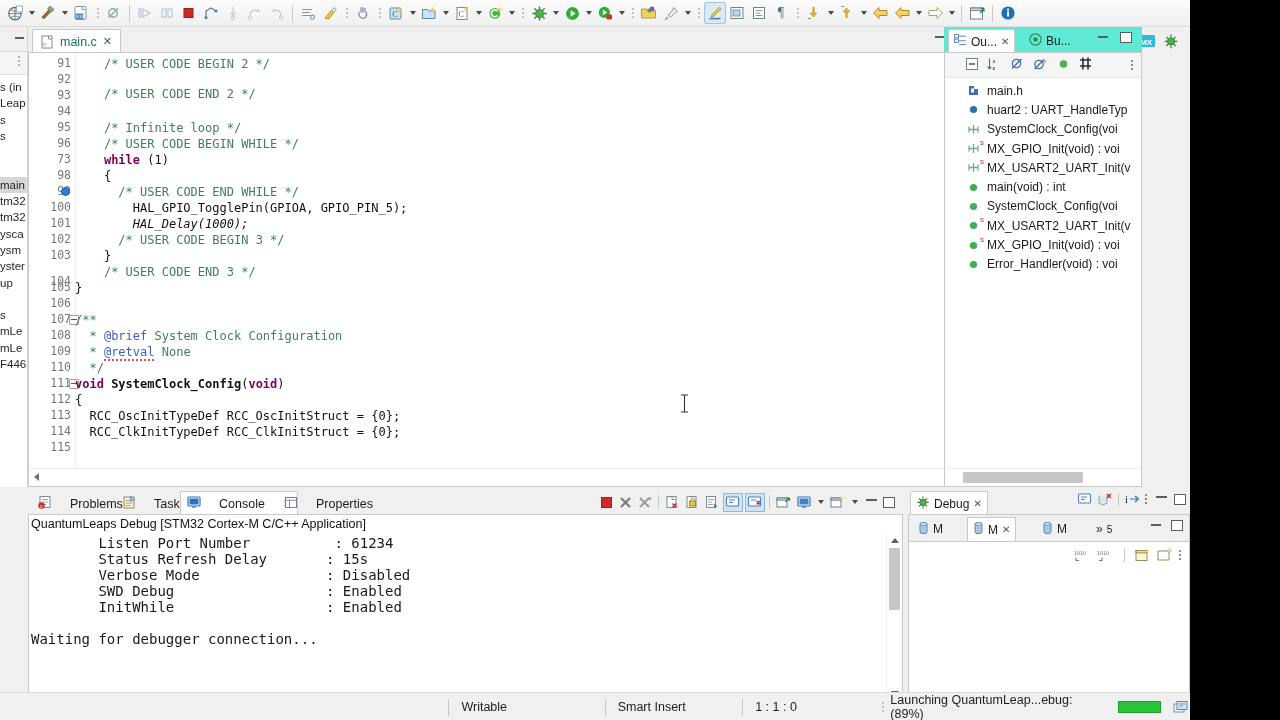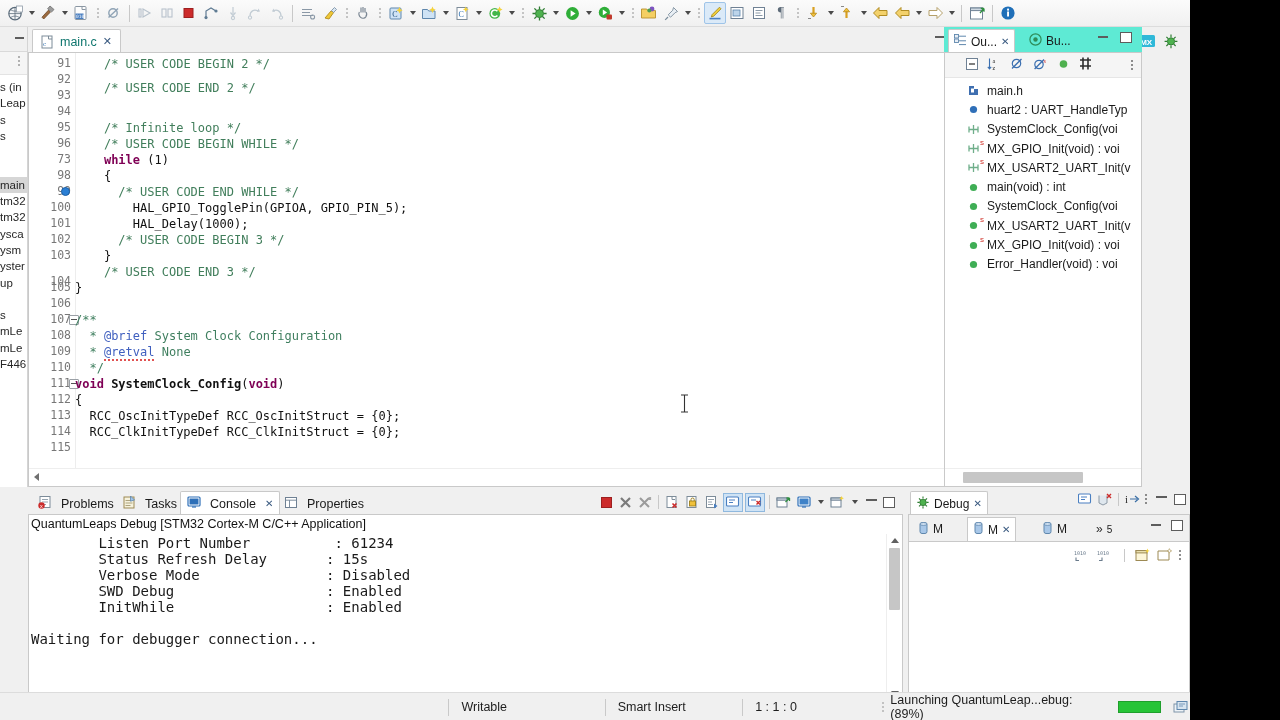--- a/index.html
+++ b/index.html
@@ -587,7 +587,7 @@
           <div class="codearea" id="codearea">
               <div class="cl" style="top: 3px;"><span class="pl">    </span><span class="cm">/* USER CODE BEGIN 2 */</span></div>
               <div class="cl" style="top: 19px;"></div>
-              <div class="cl" style="top: 27px;"><span class="pl">    </span><span class="cm">/* USER CODE END 2 */</span></div>
+              <div class="cl" style="top: 33px;"><span class="pl">    </span><span class="cm">/* USER CODE END 2 */</span></div>
               <div class="cl" style="top: 51px;"></div>
               <div class="cl" style="top: 67px;"><span class="pl">    </span><span class="cm">/* Infinite loop */</span></div>
               <div class="cl" style="top: 83px;"><span class="pl">    </span><span class="cm">/* USER CODE BEGIN WHILE */</span></div>

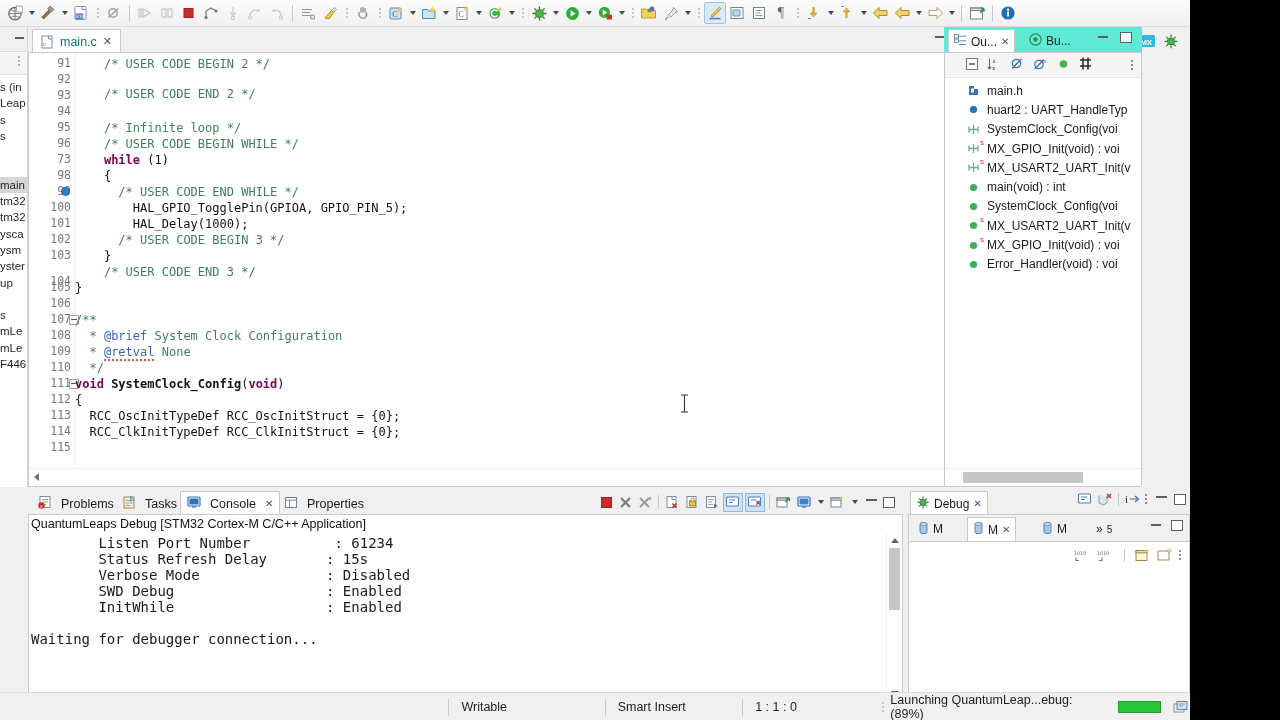--- a/index.html
+++ b/index.html
@@ -595,7 +595,7 @@
               <div class="cl" style="top: 115px;"><span class="pl">    {</span></div>
               <div class="cl" style="top: 131px;"><span class="pl">      </span><span class="cm">/* USER CODE END WHILE */</span></div>
               <div class="cl" style="top: 147px;"><span class="pl">        HAL_GPIO_TogglePin(GPIOA, GPIO_PIN_5);</span></div>
-              <div class="cl" style="top: 163px;"><span class="pl">        HAL_Delay(1000);</span></div>
+              <div class="cl" style="top: 163px; font-style: italic;"><span class="pl">        HAL_Delay(1000);</span></div>
               <div class="cl" style="top: 179px;"><span class="pl">      </span><span class="cm">/* USER CODE BEGIN 3 */</span></div>
               <div class="cl" style="top: 195px;"><span class="pl">    }</span></div>
               <div class="cl" style="top: 211px;"><span class="pl">    </span><span class="cm">/* USER CODE END 3 */</span></div>

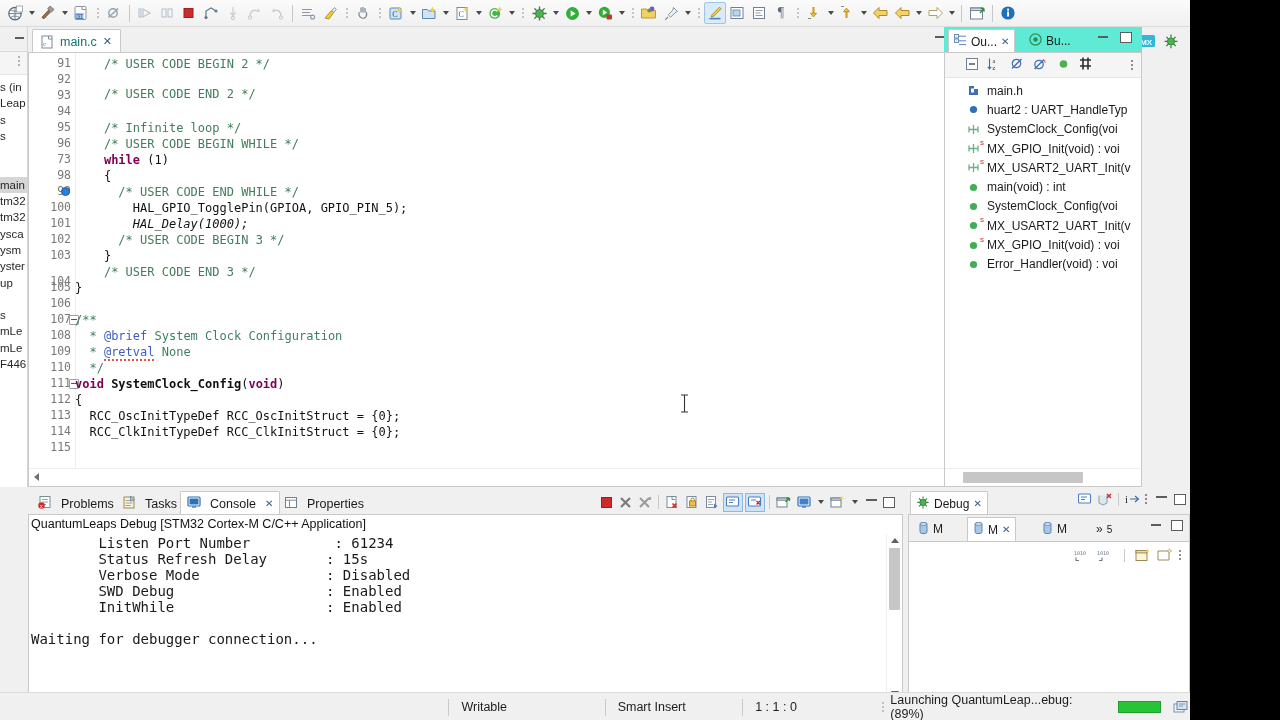--- a/index.html
+++ b/index.html
@@ -121,7 +121,7 @@
   
   .console{position:absolute;left:28px;top:462px;width:875px;height:230px;background:#f0f0f0;}
   .cs-tabbar{position:relative;height:26px;}
-  .cs-tab{position:absolute;top:3px;height:23px;display:flex;align-items:center;gap:9px;
+  .cs-tab{position:absolute;top:3px;height:23px;display:flex;align-items:center;gap:18px;
     padding:0 6px;box-sizing:border-box;font-size:12.5px;justify-content:flex-end;}
   .cs-tab.sel{background:#fff;border:1px solid #c9c9c9;border-bottom:none;border-radius:2px 2px 0 0;top:2px;height:24px;}
   .cs-line{position:absolute;left:0;right:0;top:25px;height:1px;background:#c9c9c9;}

